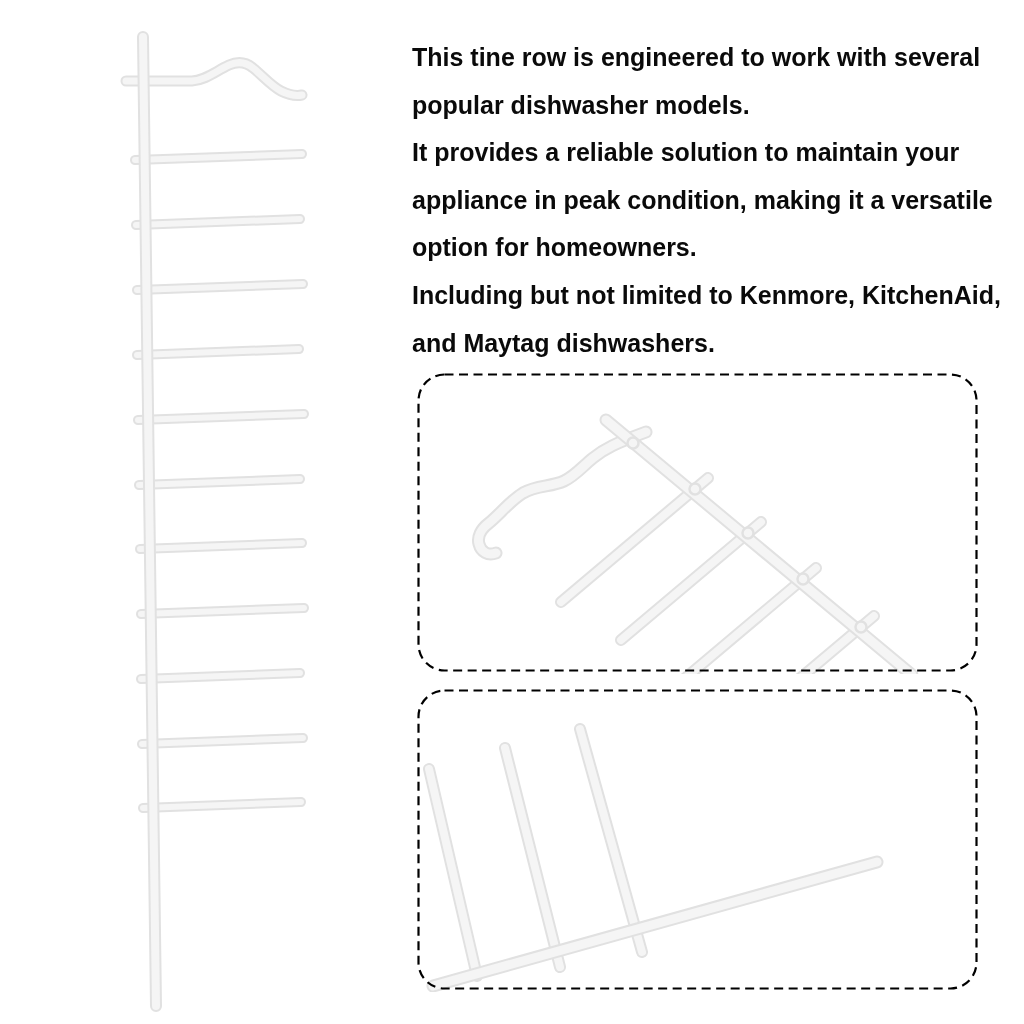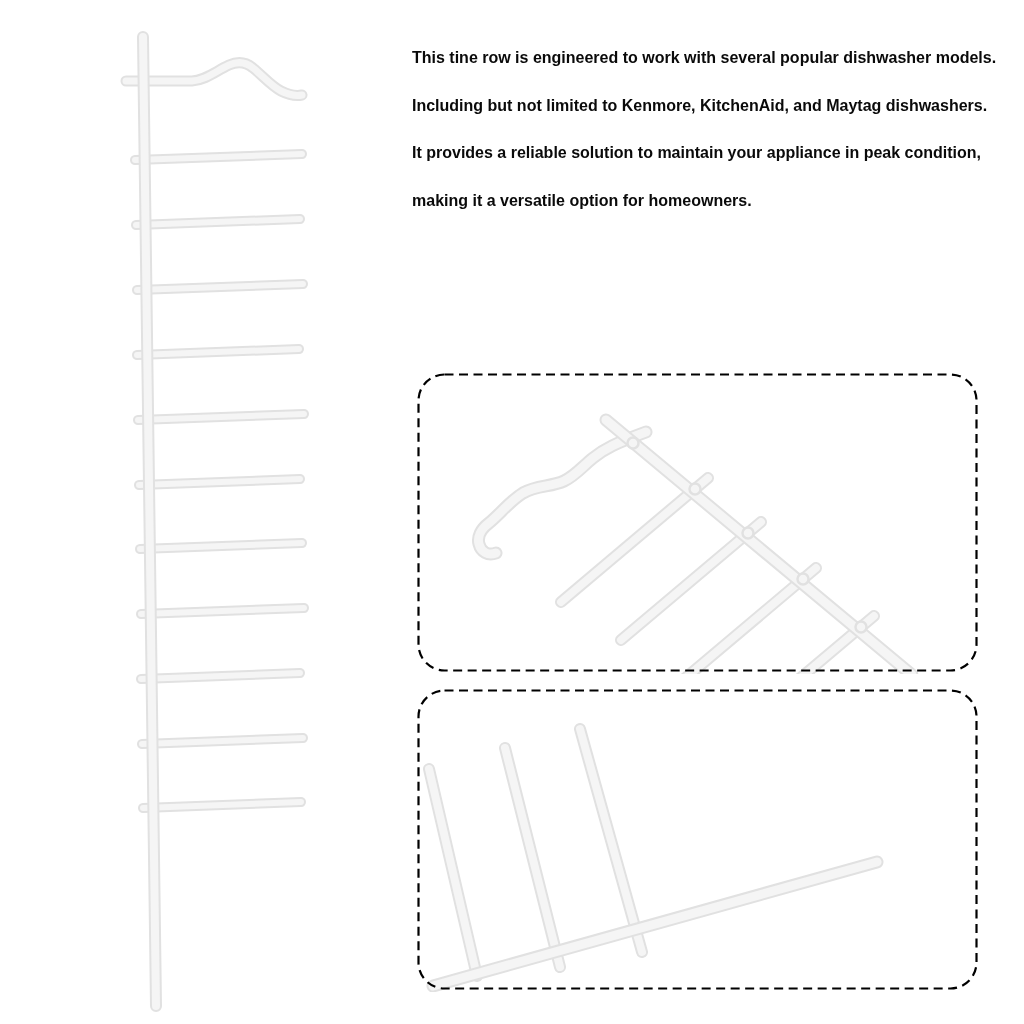--- a/index.html
+++ b/index.html
@@ -22,7 +22,7 @@
   .desc{
     position:absolute;left:412px;top:34px;width:604px;
     color:var(--text);
-    font-size:16px;font-weight:bold;line-height:47.6px;
+    font-size:25px;font-weight:bold;line-height:47.6px;
   }
   .desc p{margin:0;}
   .detail-box{position:absolute;}

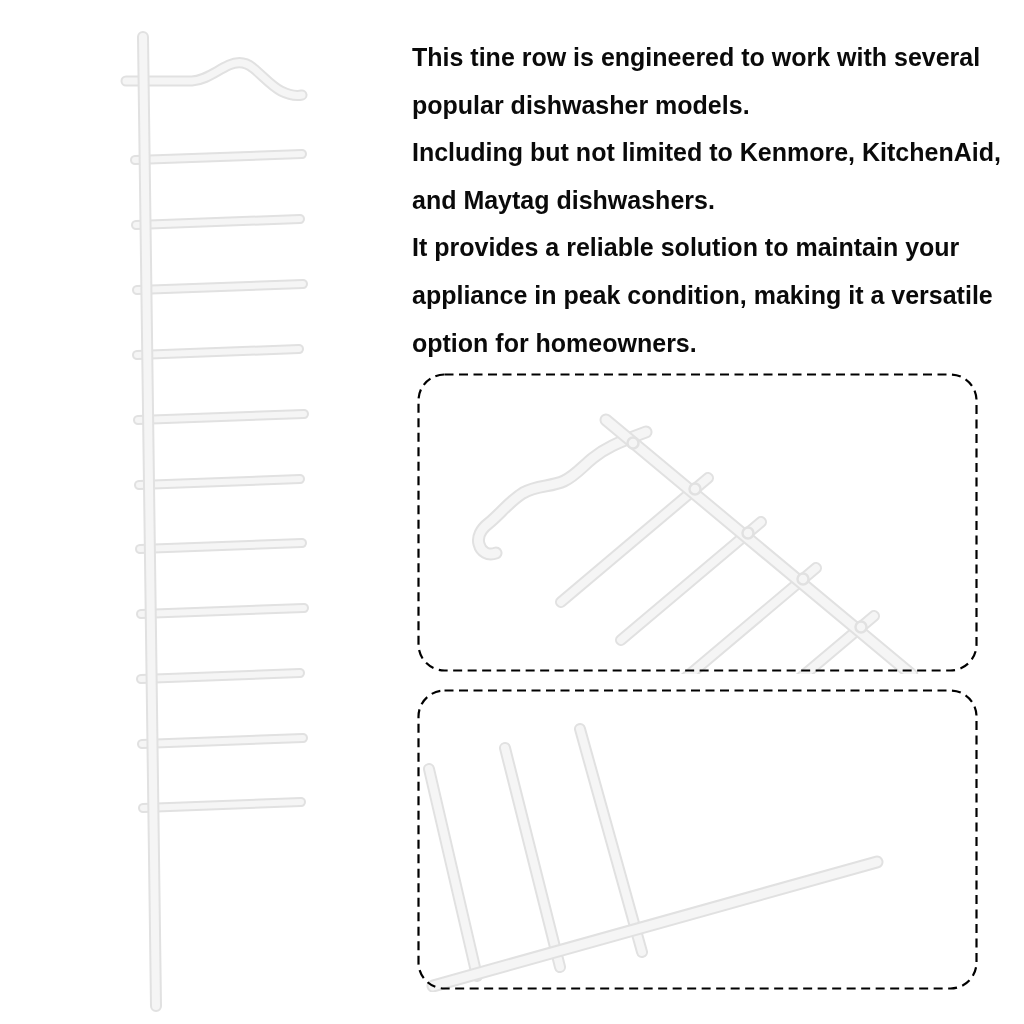--- a/index.html
+++ b/index.html
@@ -84,8 +84,8 @@
 
   <div class="desc">
     <p>This tine row is engineered to work with several popular dishwasher models.</p>
+    <p>It provides a reliable solution to maintain your appliance in peak condition, making it a versatile option for homeowners.</p>
     <p>Including but not limited to Kenmore, KitchenAid, and Maytag dishwashers.</p>
-    <p>It provides a reliable solution to maintain your appliance in peak condition, making it a versatile option for homeowners.</p>
   </div>
 
   <div class="detail-box box-top">

